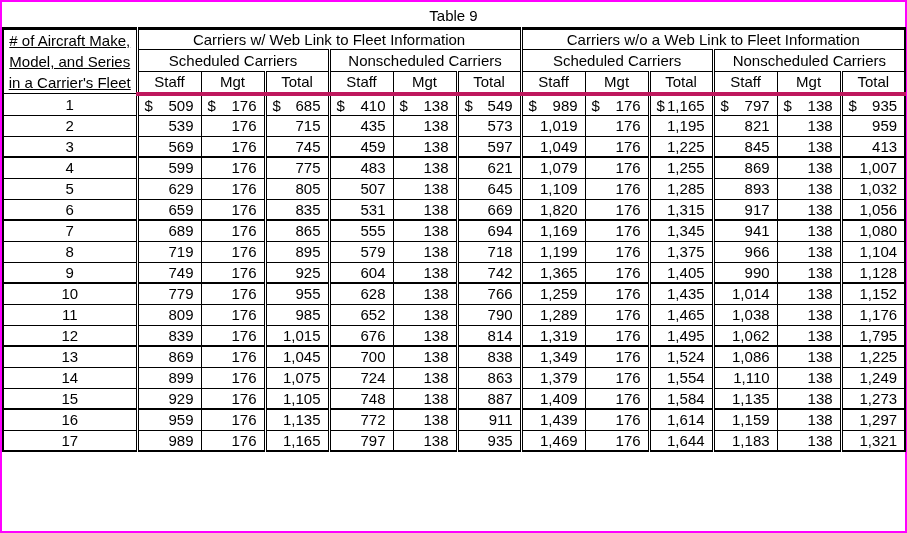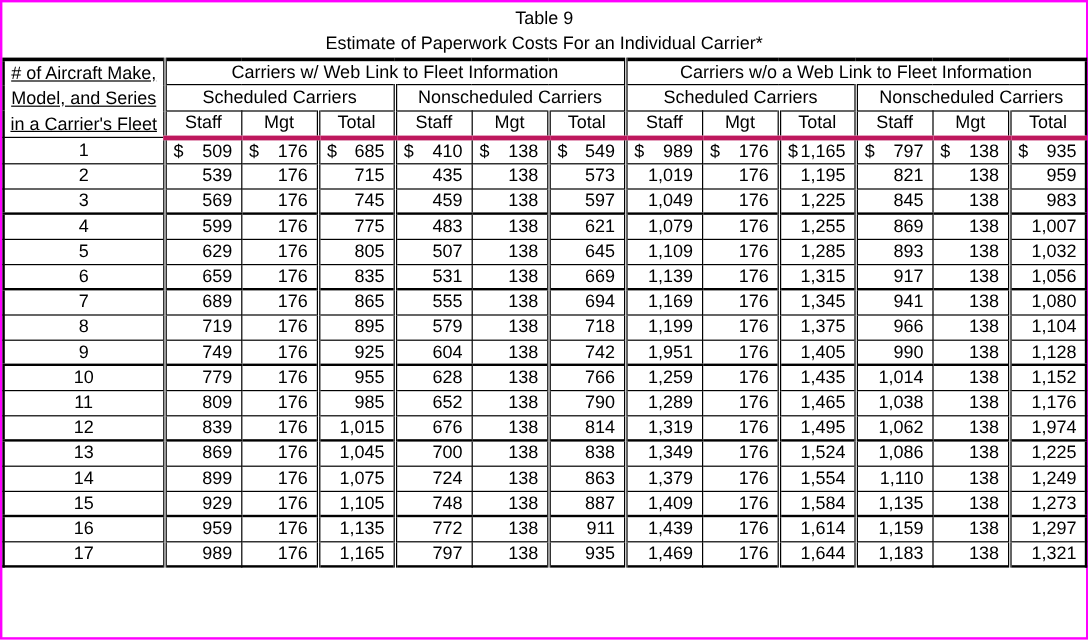--- a/index.html
+++ b/index.html
@@ -58,7 +58,6 @@
 
   <div class="title-block">
     <div class="title-line">Table 9</div>
-    <div class="title-line">Estimate of Paperwork Costs For an Individual Carrier*</div>
   </div>
 
   <table>

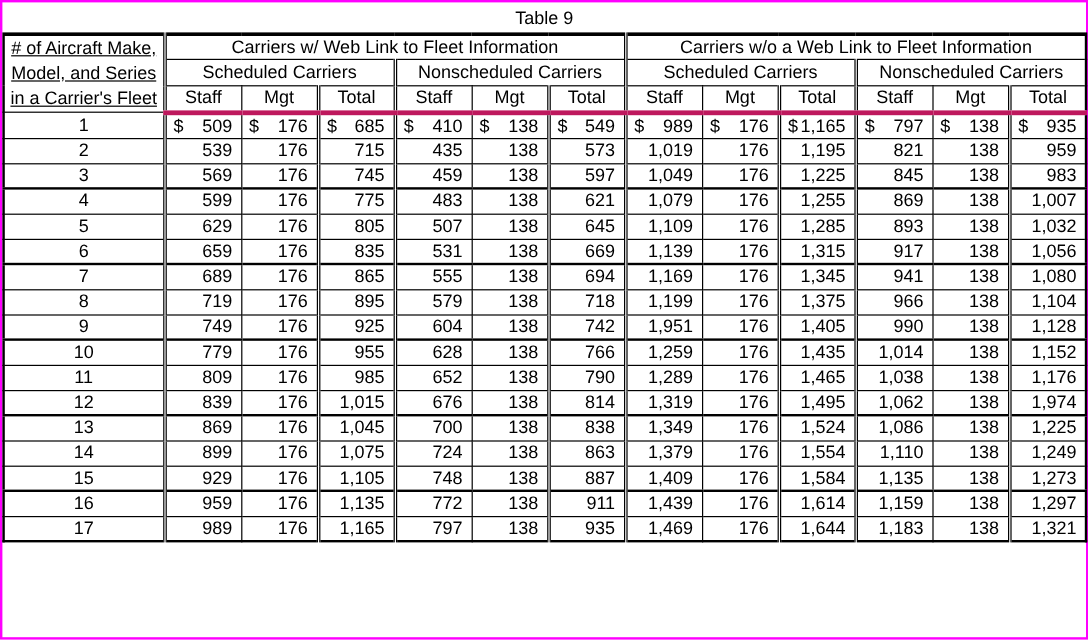--- a/index.html
+++ b/index.html
@@ -151,7 +151,7 @@
           <td class="num dbl-left">1,225</td>
           <td class="num dbl-left">845</td>
           <td class="num thin-left">138</td>
-          <td class="num dbl-left">983</td>
+          <td class="num dbl-left">413</td>
         </tr>
         <tr class="group-start">
           <td class="fleet">4</td>

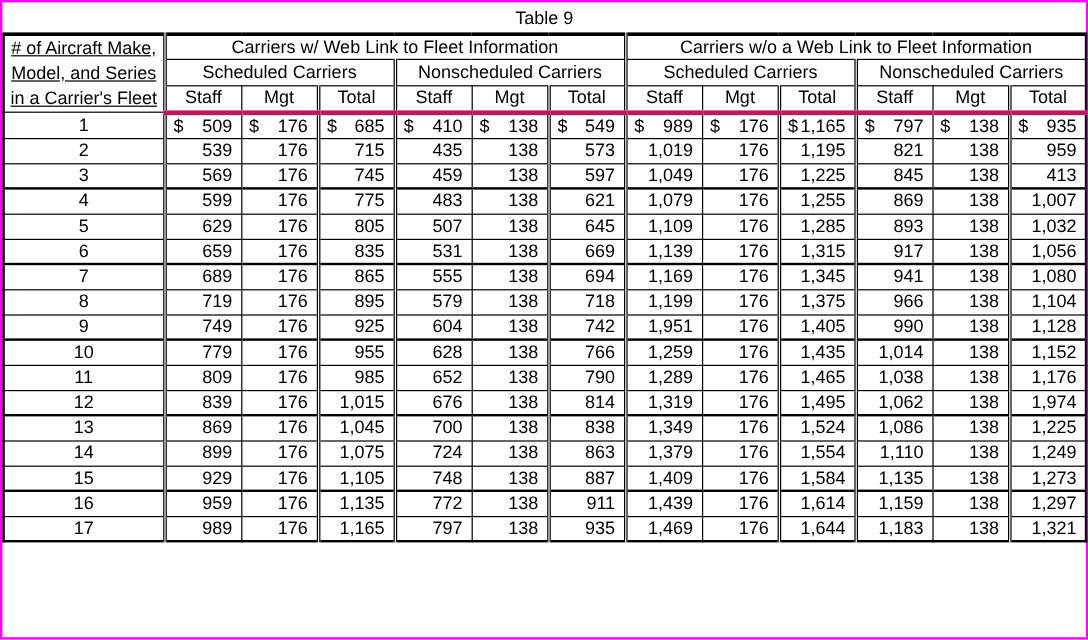--- a/index.html
+++ b/index.html
@@ -191,7 +191,7 @@
           <td class="num dbl-left">531</td>
           <td class="num thin-left">138</td>
           <td class="num dbl-left">669</td>
-          <td class="num dbl-left">1,139</td>
+          <td class="num dbl-left">1,820</td>
           <td class="num thin-left">176</td>
           <td class="num dbl-left">1,315</td>
           <td class="num dbl-left">917</td>

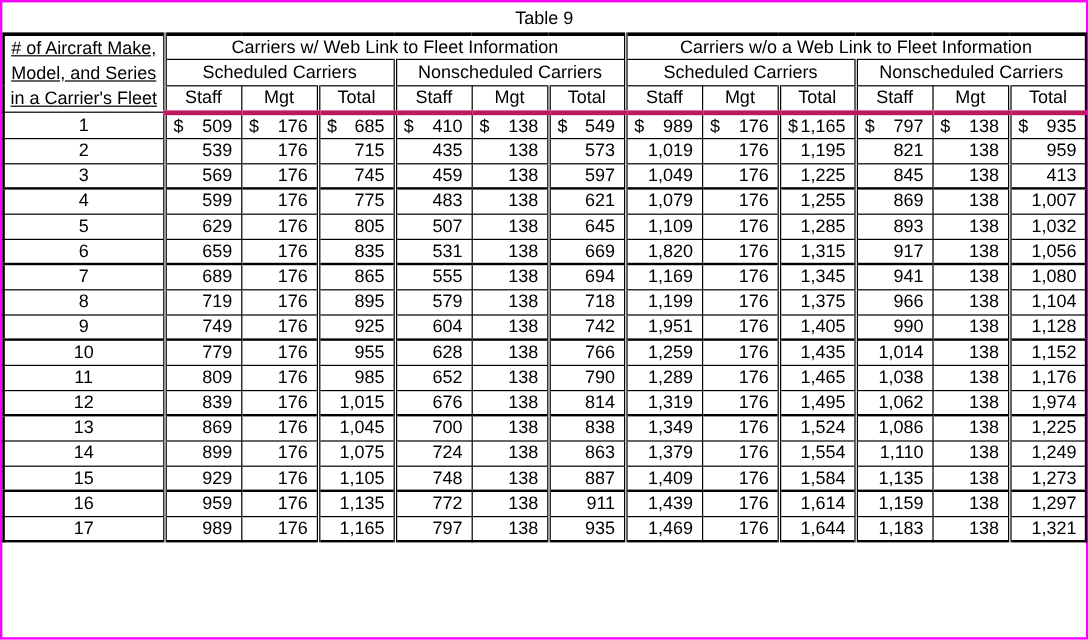--- a/index.html
+++ b/index.html
@@ -236,7 +236,7 @@
           <td class="num dbl-left">604</td>
           <td class="num thin-left">138</td>
           <td class="num dbl-left">742</td>
-          <td class="num dbl-left">1,951</td>
+          <td class="num dbl-left">1,365</td>
           <td class="num thin-left">176</td>
           <td class="num dbl-left">1,405</td>
           <td class="num dbl-left">990</td>

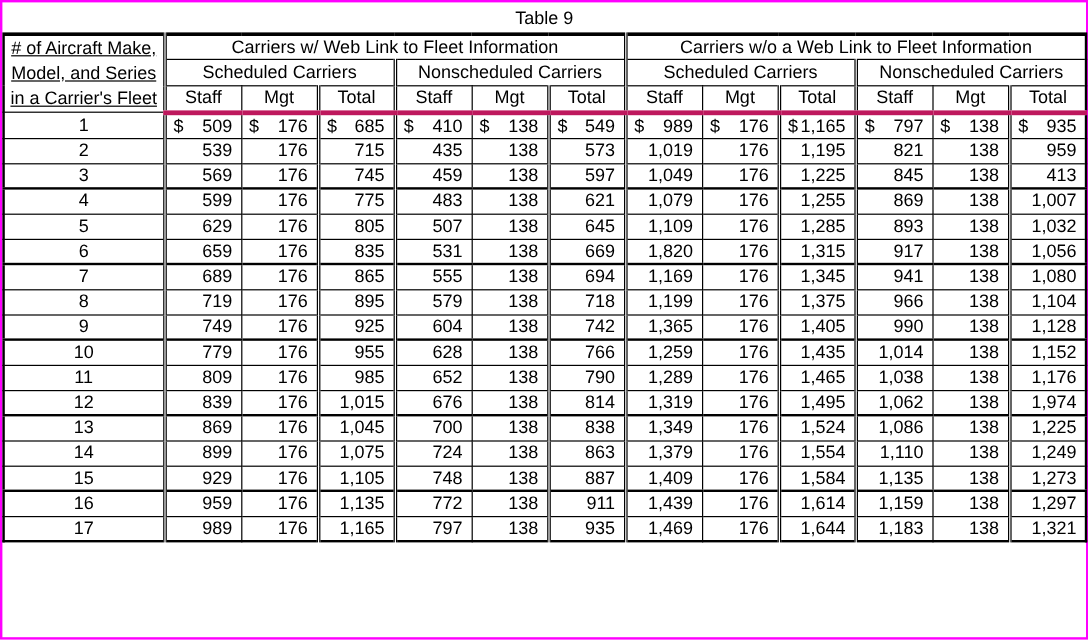--- a/index.html
+++ b/index.html
@@ -286,7 +286,7 @@
           <td class="num dbl-left">1,495</td>
           <td class="num dbl-left">1,062</td>
           <td class="num thin-left">138</td>
-          <td class="num dbl-left">1,974</td>
+          <td class="num dbl-left">1,795</td>
         </tr>
         <tr class="group-start">
           <td class="fleet">13</td>

